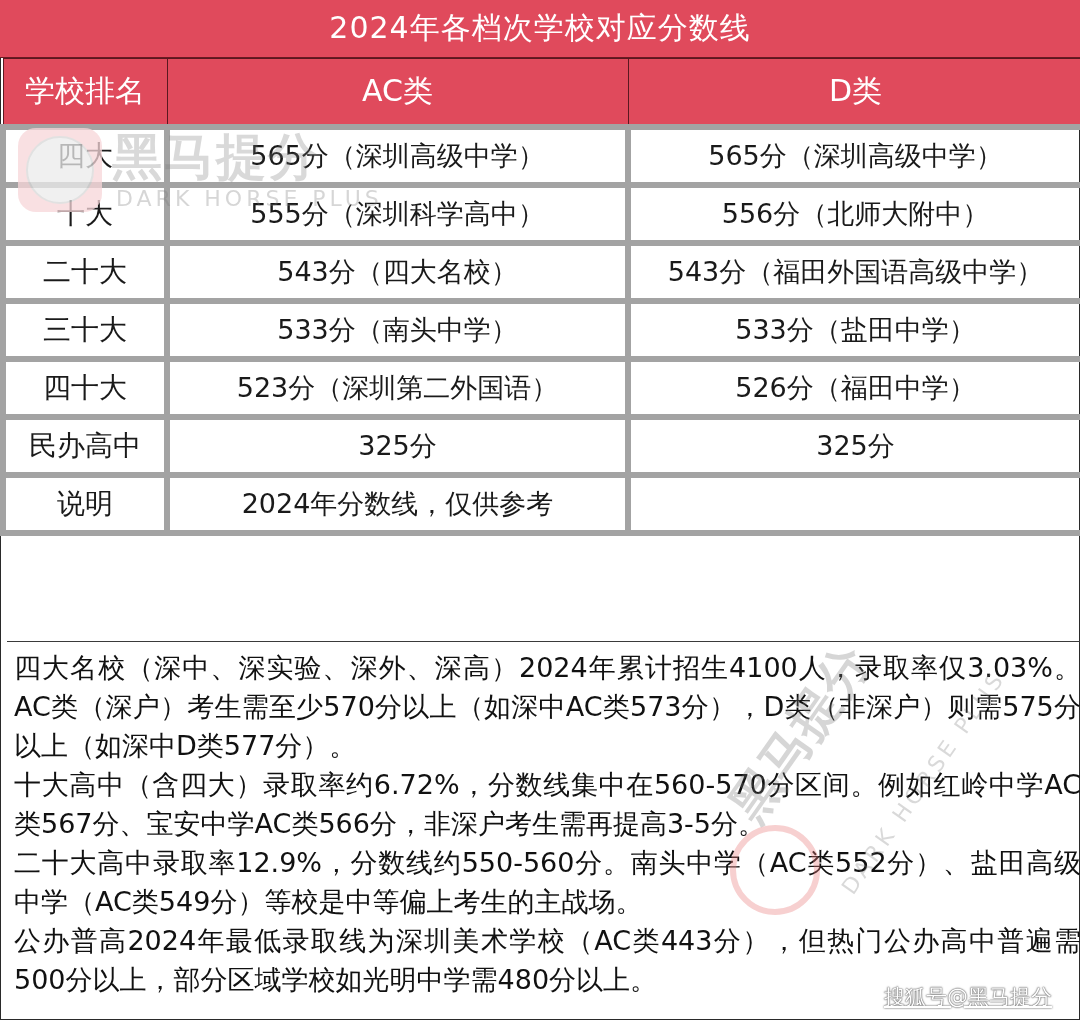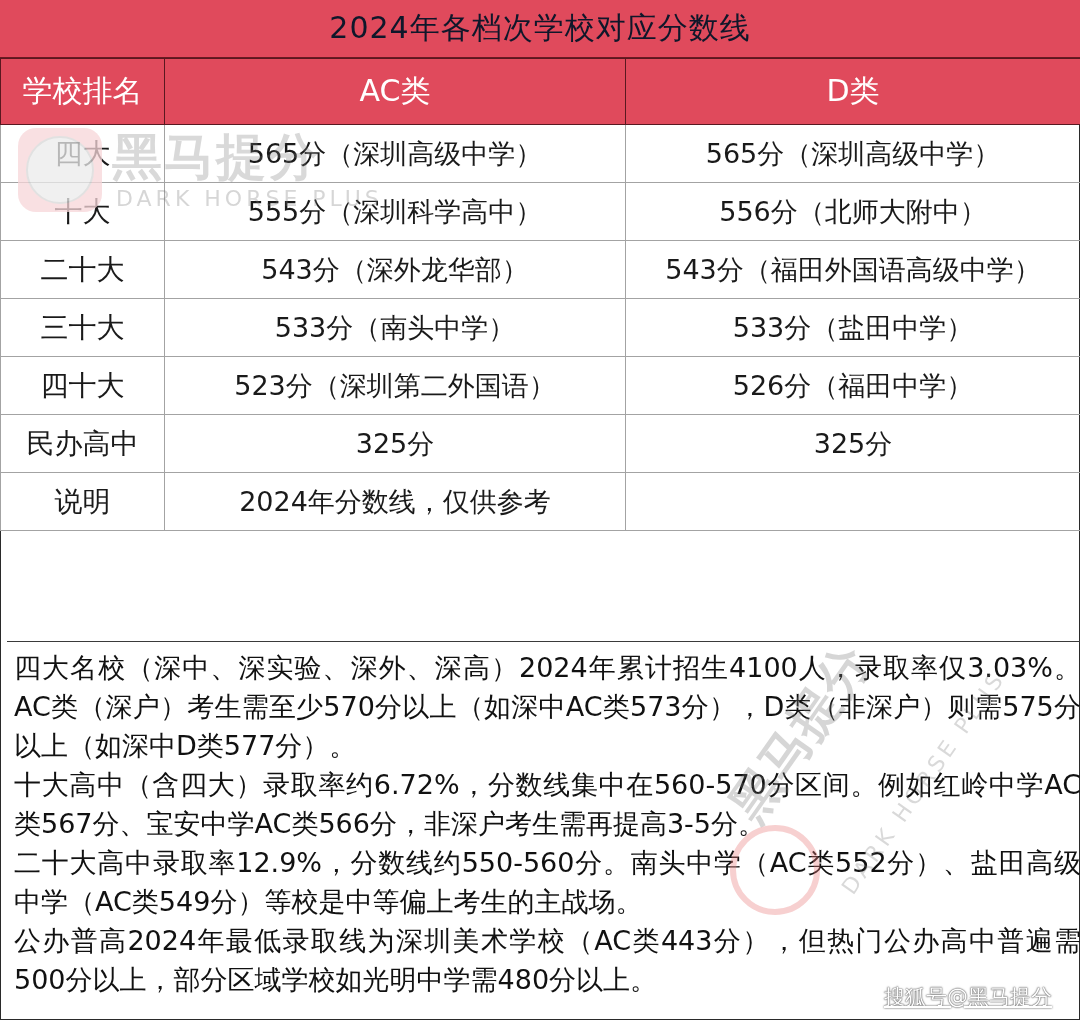--- a/index.html
+++ b/index.html
@@ -8,7 +8,7 @@
     .frame { position: absolute; left: 0; top: 0; width: 1078px; height: 1018px;
              border: 1px solid #2a2a2a; }
     .title-bar { position: absolute; left: 0; top: 0; width: 1080px; height: 58px;
-                 background: #e04a5c; color: #0f172a; font-size: 30px;
+                 background: #e04a5c; color: #ffffff; font-size: 30px;
                  display: flex; align-items: center; justify-content: center;
                  border-bottom: 1px solid #6b1a22; box-sizing: border-box; letter-spacing: 1px; }
     table.grid { position: absolute; left: 0; top: 58px; width: 1080px; border-collapse: collapse;

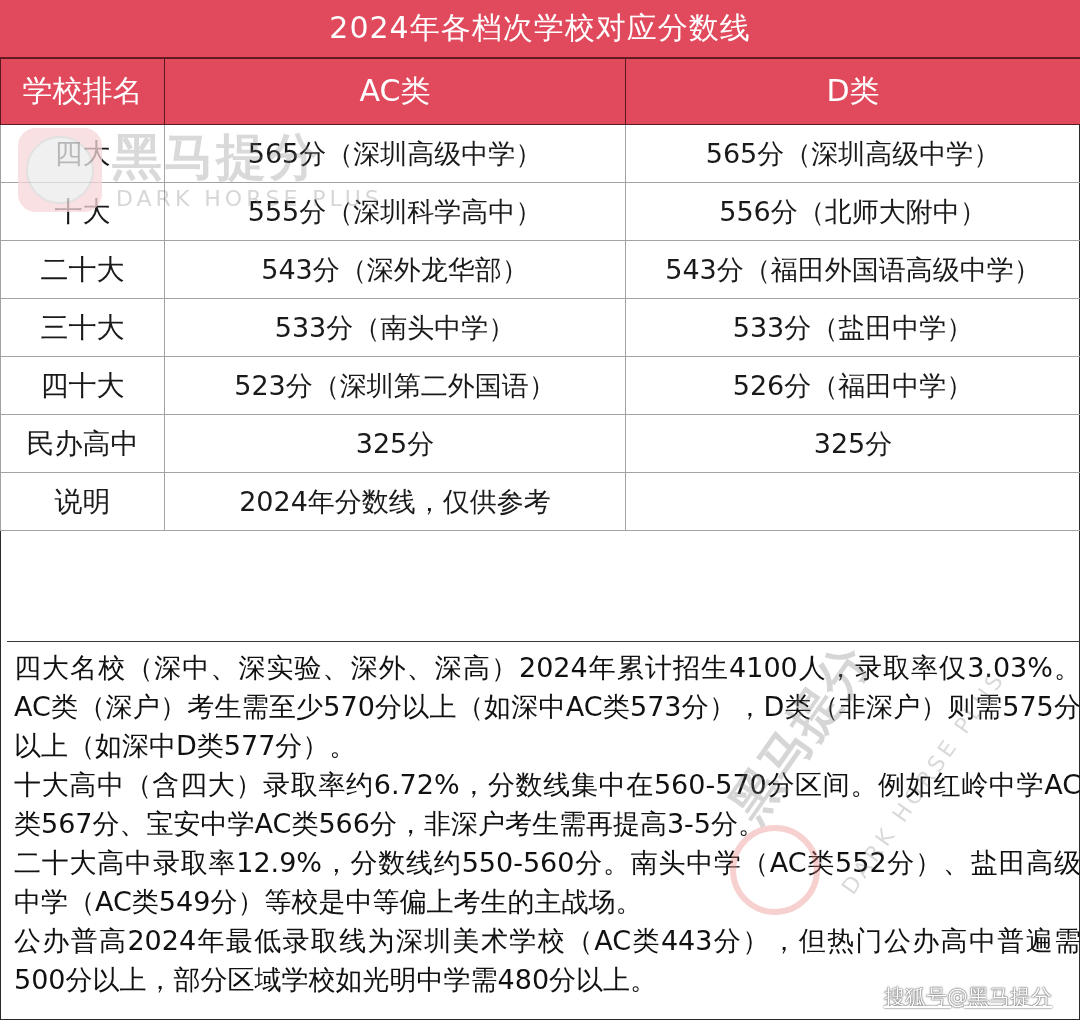--- a/index.html
+++ b/index.html
@@ -19,7 +19,7 @@
     table.grid th { background: #e04a5c; color: #ffffff; font-weight: normal; font-size: 30px;
                     height: 60px; border: 1px solid #5a1820; box-sizing: border-box; padding: 12px; }
     table.grid td { height: 58px; font-size: 27px; text-align: center;
-                    border: 1px solid #a3a3a3; box-sizing: border-box; padding: 0;
+                    border: 6px solid #a3a3a3; box-sizing: border-box; padding: 0;
                     white-space: nowrap; background: transparent; }
     table.grid td.rank { font-size: 28px; }
     .notes { position: absolute; left: 7px; top: 641px; width: 1080px; height: 379px;

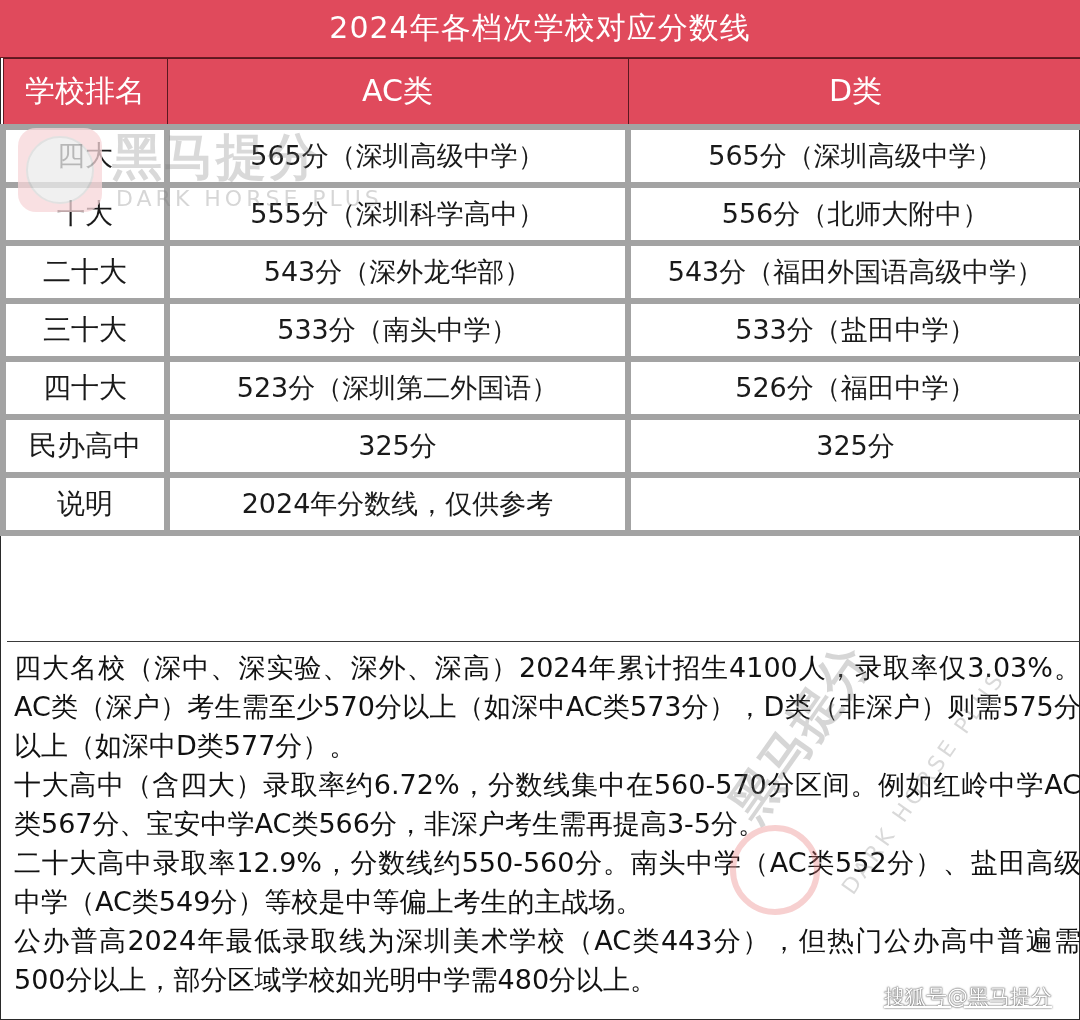--- a/index.html
+++ b/index.html
@@ -76,7 +76,7 @@
     </tr>
     <tr>
       <td class="rank">二十大</td>
-      <td>543分（深外龙华部）</td>
+      <td>543分（四大名校）</td>
       <td>543分（福田外国语高级中学）</td>
     </tr>
     <tr>

